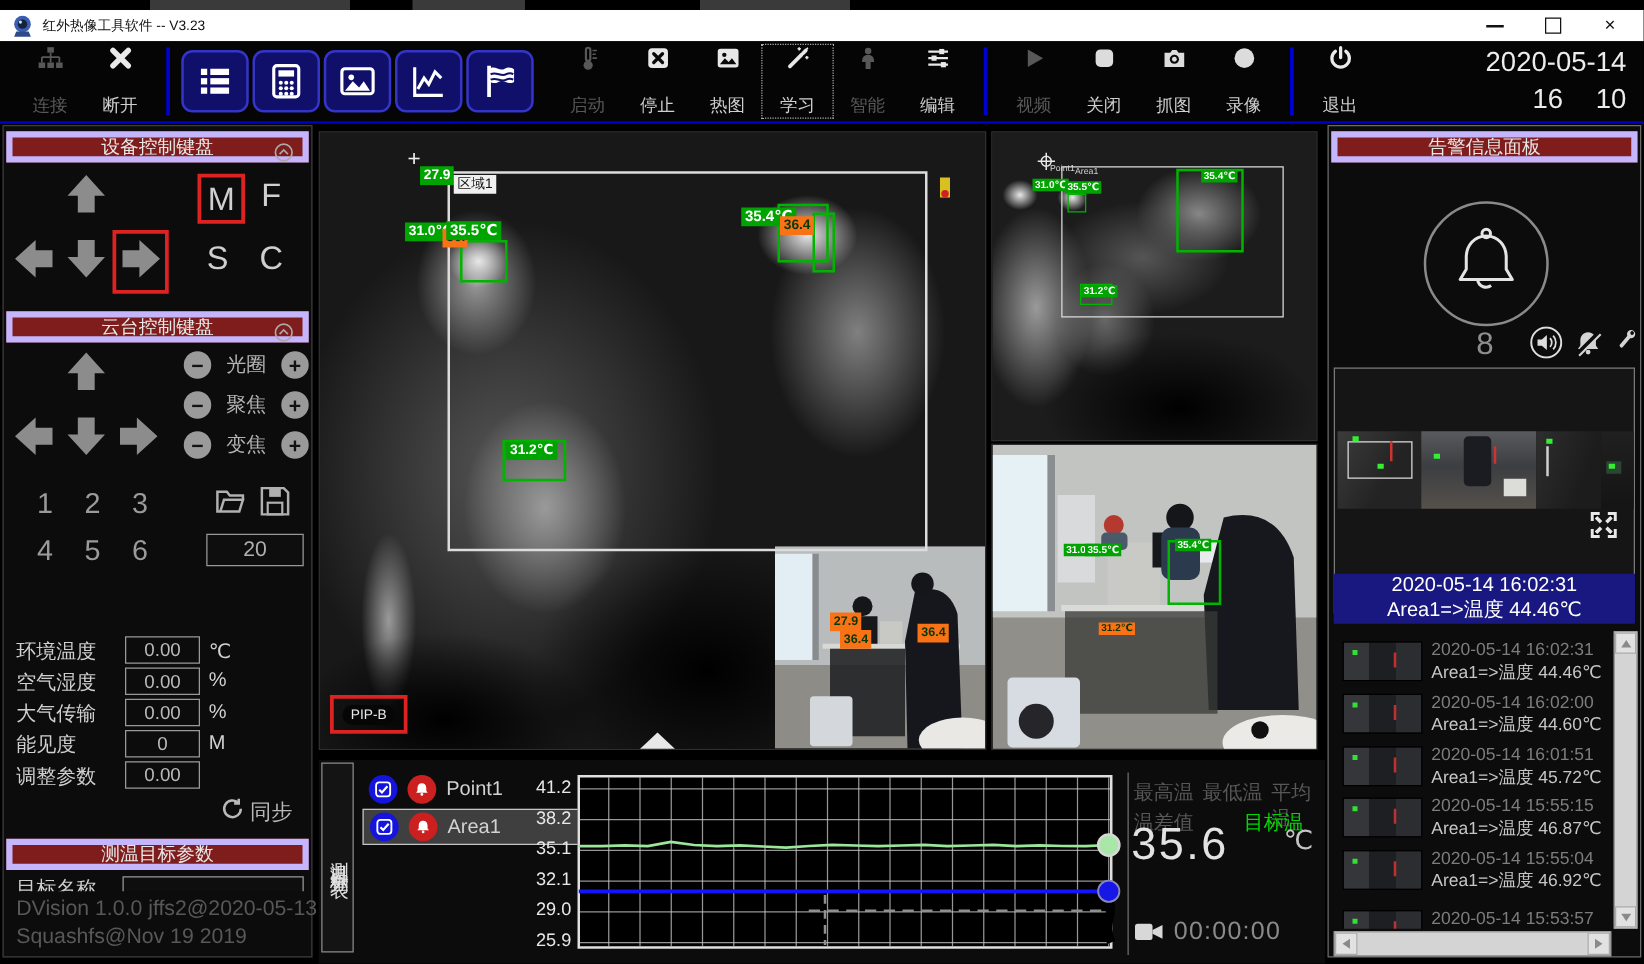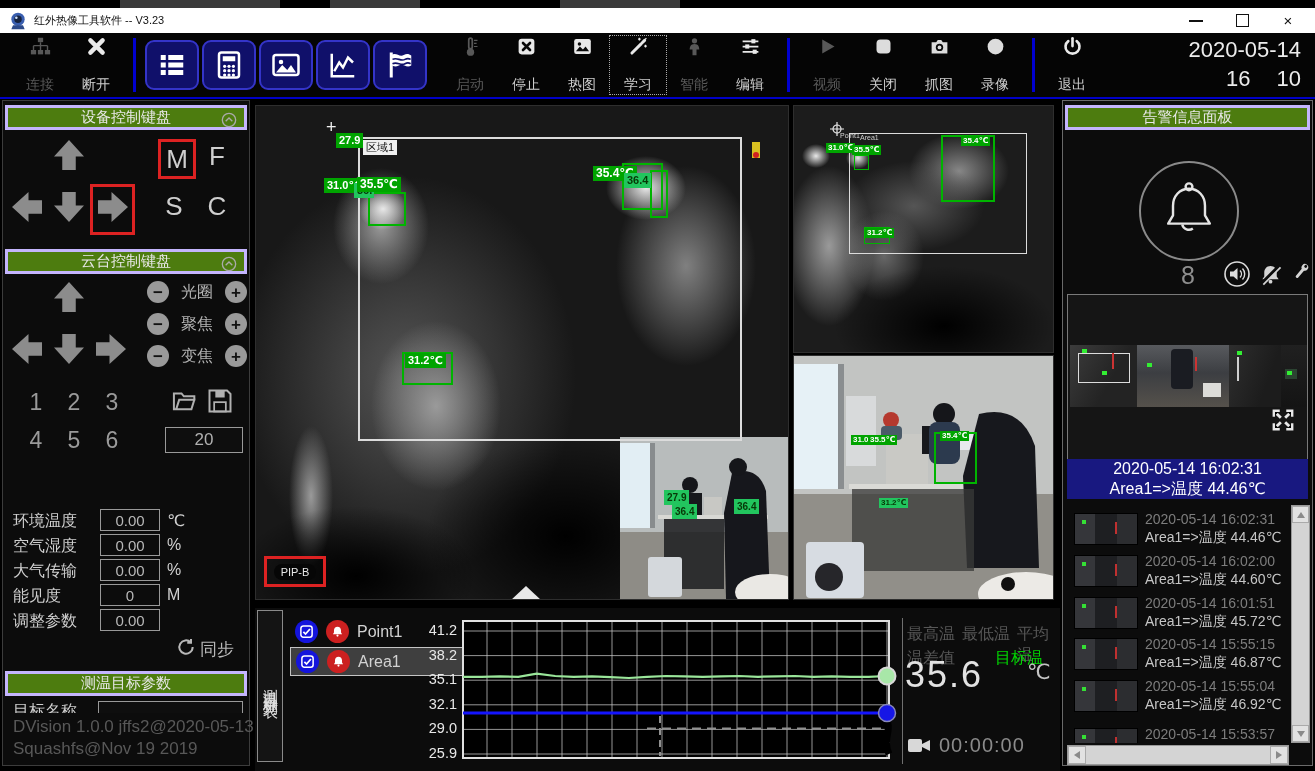--- a/index.html
+++ b/index.html
@@ -31,7 +31,7 @@
   #tb-time{display:flex;gap:26px;justify-content:flex-end}
 
   
-  .hdr{position:absolute;left:2px;right:2px;height:25px;background:#4d7c0f;border:3px solid #c4b5fd;display:flex;align-items:center;justify-content:center;color:#e8e8e8;font-size:15px;box-sizing:border-box}
+  .hdr{position:absolute;left:2px;right:2px;height:25px;background:#7f1d1d;border:5px solid #c4b5fd;display:flex;align-items:center;justify-content:center;color:#e8e8e8;font-size:15px;box-sizing:border-box}
   .hdr .upic{position:absolute;right:7px;top:4px;width:16px;height:16px}
 
   

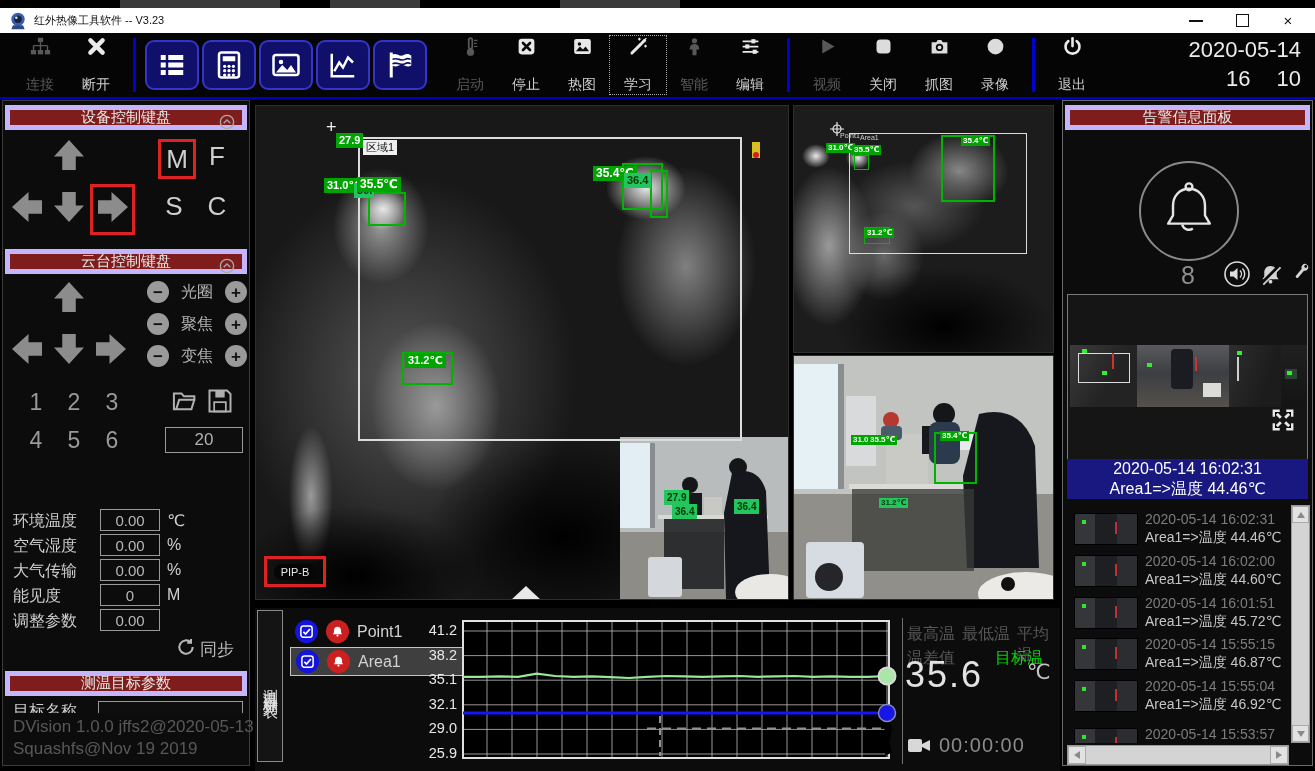--- a/index.html
+++ b/index.html
@@ -54,7 +54,7 @@
   
   .view{background:#111;border:1px solid #2e2e2e;box-sizing:border-box;overflow:hidden}
   .chip{position:absolute;background:#00a400;color:#fff;font-size:11px;font-weight:bold;line-height:13px;padding:1px 3px;white-space:nowrap;z-index:4}
-  .chipb{background:#22c55e;color:#073807}
+  .chipb{background:#f97316;color:#073807}
   .chip-s{font-size:8px;line-height:10px;padding:0 2px}
   .gbox{position:absolute;border:2px solid #00b400;z-index:3}
   .wrect{position:absolute;border:2px solid #dcdcdc;z-index:2}

